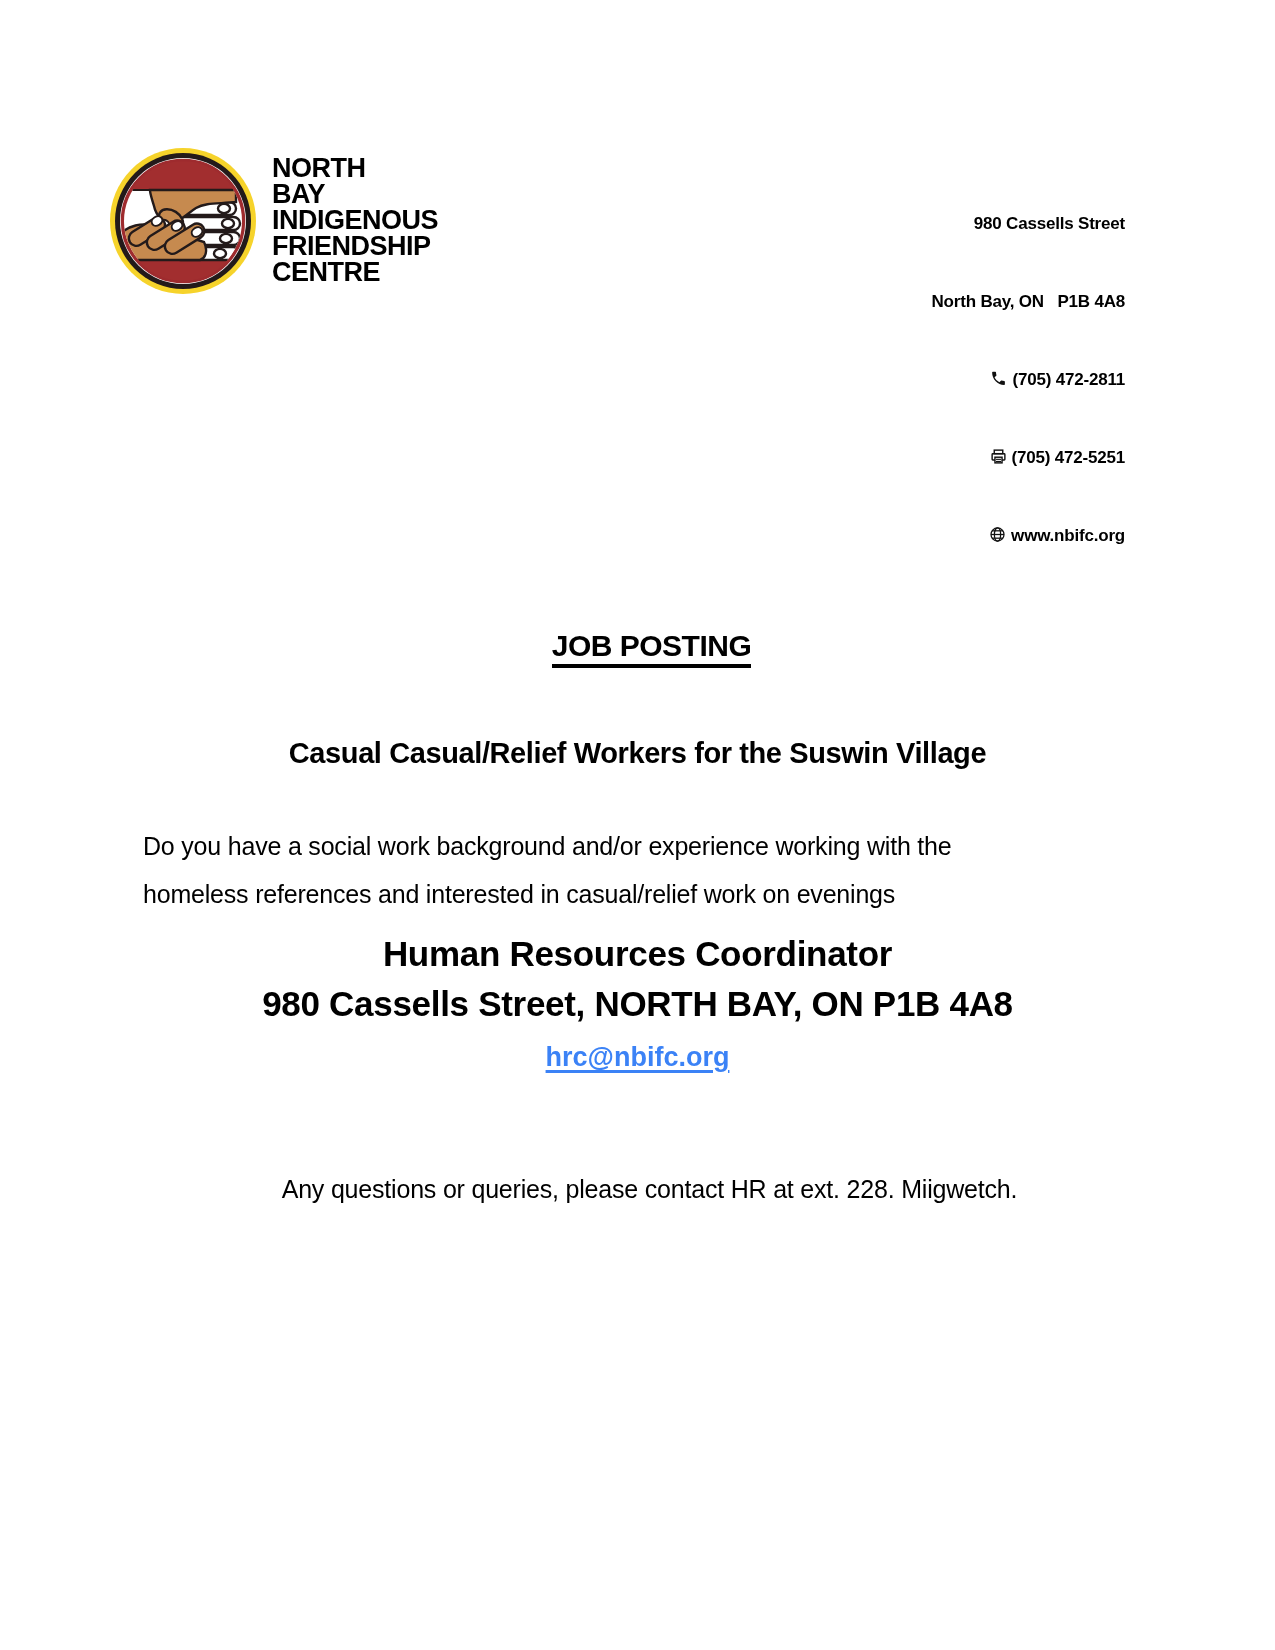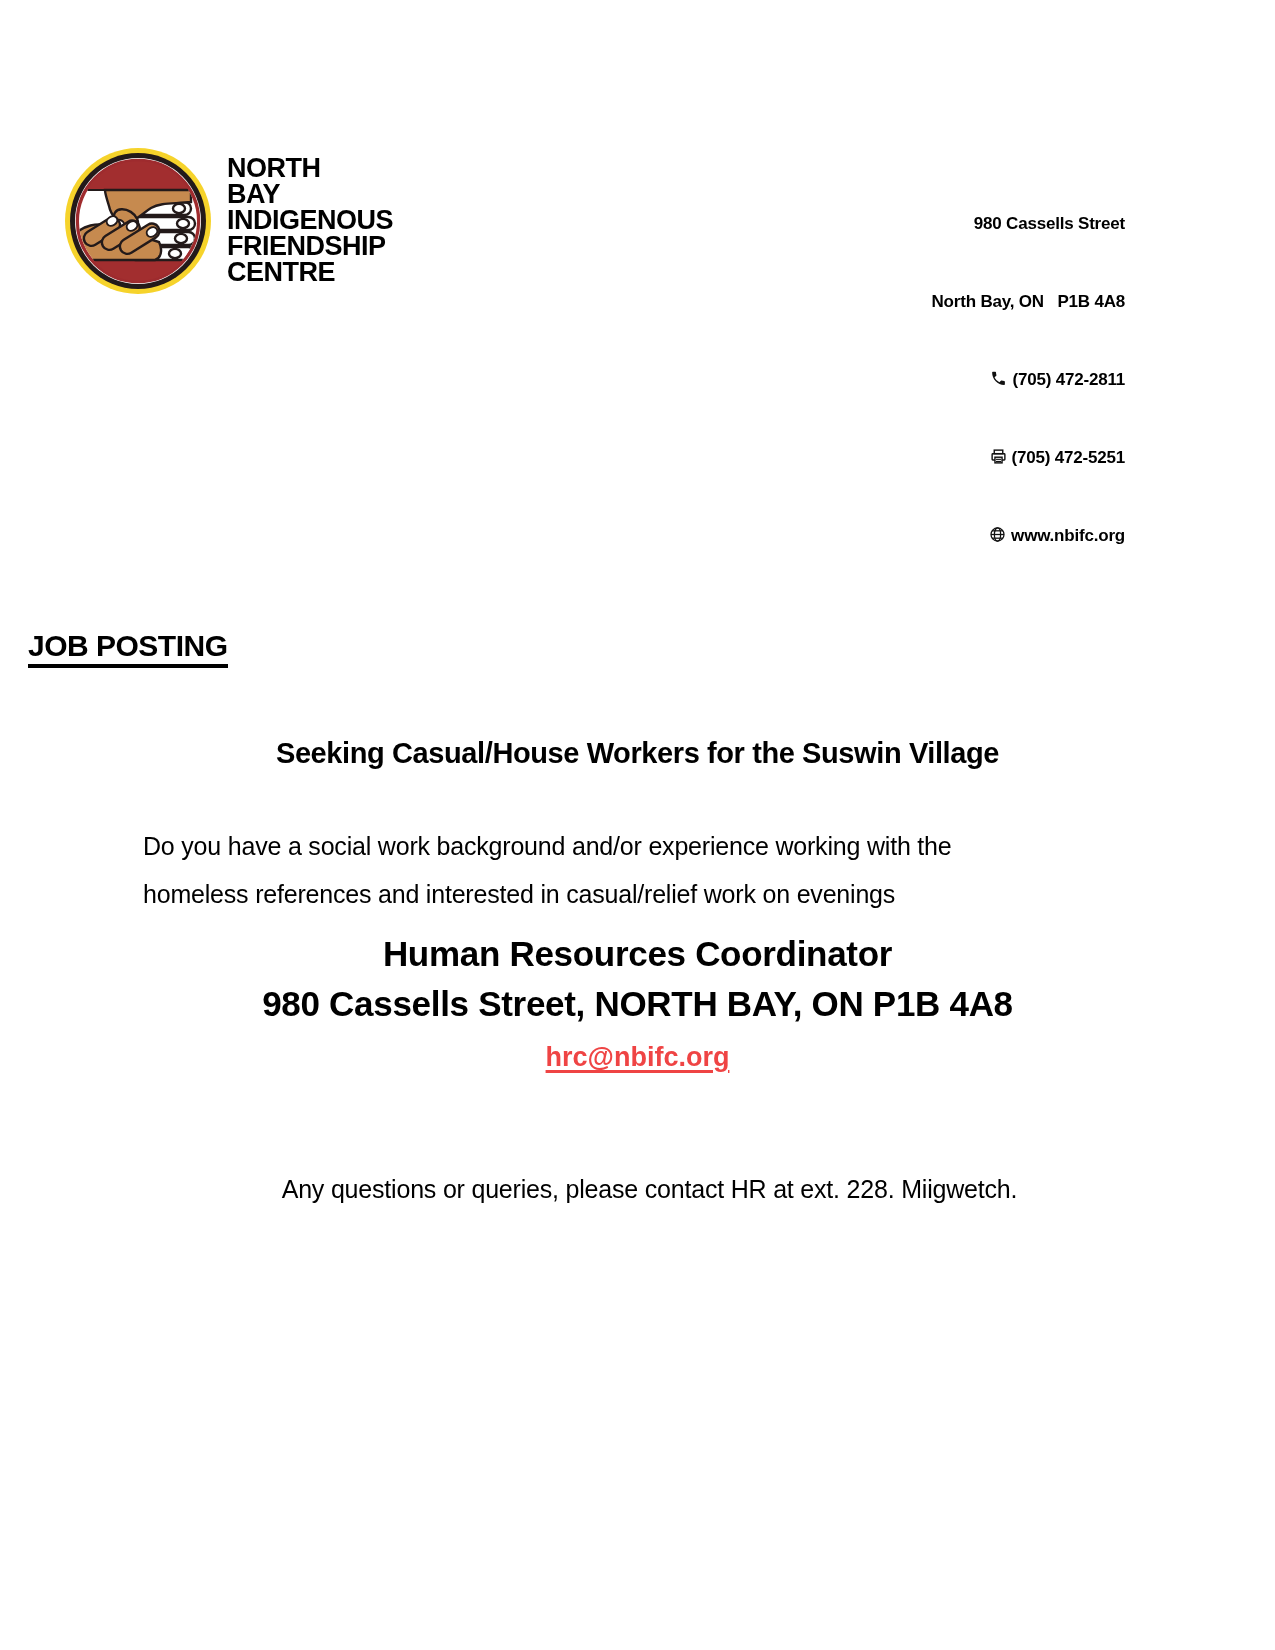--- a/index.html
+++ b/index.html
@@ -19,7 +19,7 @@
     display: flex;
     justify-content: space-between;
     align-items: flex-start;
-    padding: 145px 150px 0 63px;
+    padding: 145px 150px 0 108px;
   }
   .brand { display: flex; align-items: flex-start; }
   .brand-logo { width: 150px; height: 152px; flex: 0 0 auto; }

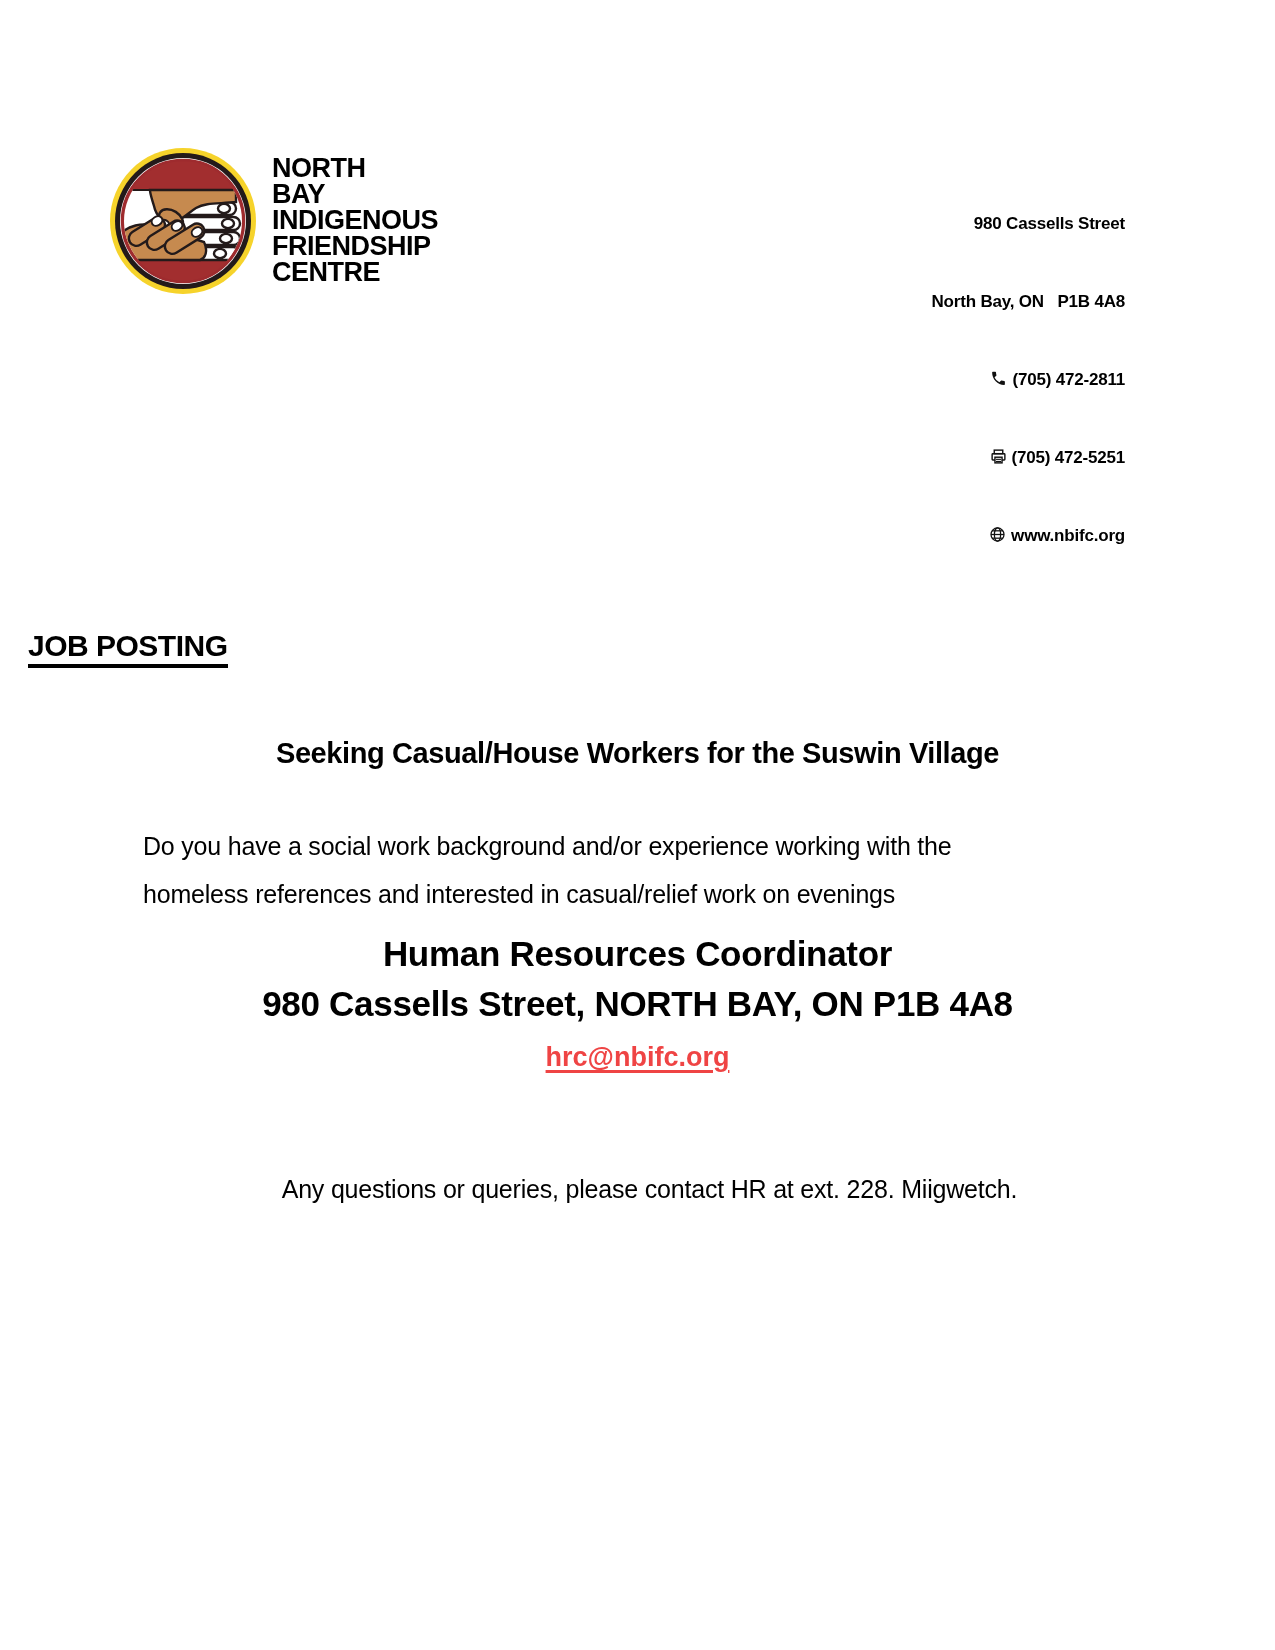--- a/index.html
+++ b/index.html
@@ -49,7 +49,7 @@
     margin-right: 5px;
   }
   
-  .title-row { margin-top: 28px; margin-left: 28px; }
+  .title-row { text-align: center; margin-top: 28px; margin-left: 28px; }
   .title {
     display: inline-block;
     font-size: 30px;

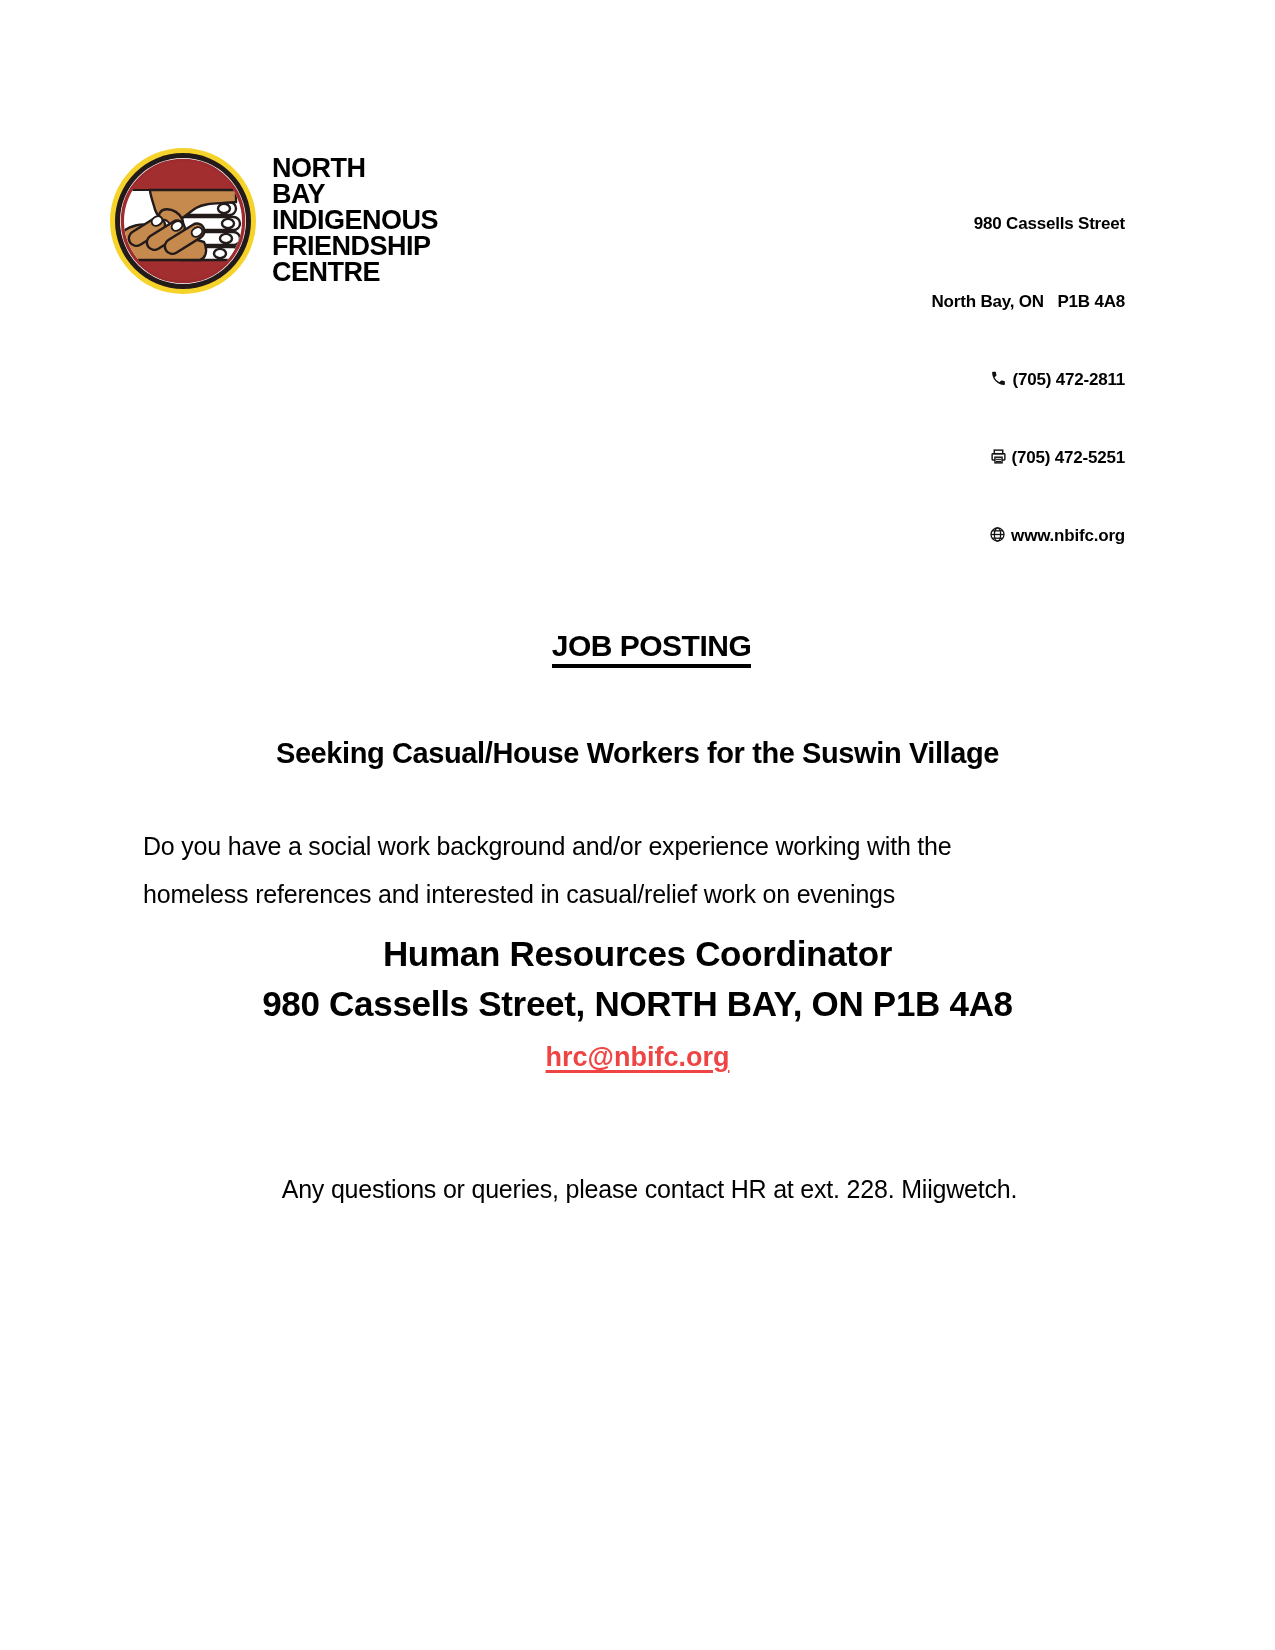--- a/index.html
+++ b/index.html
@@ -194,7 +194,7 @@
   </div>
 
   <div class="heading">
-    <div>Seeking Casual/House Workers for the Suswin Village</div>
+    <div>Casual Casual/Relief Workers for the Suswin Village</div>
   </div>
 
   <div class="body-par">

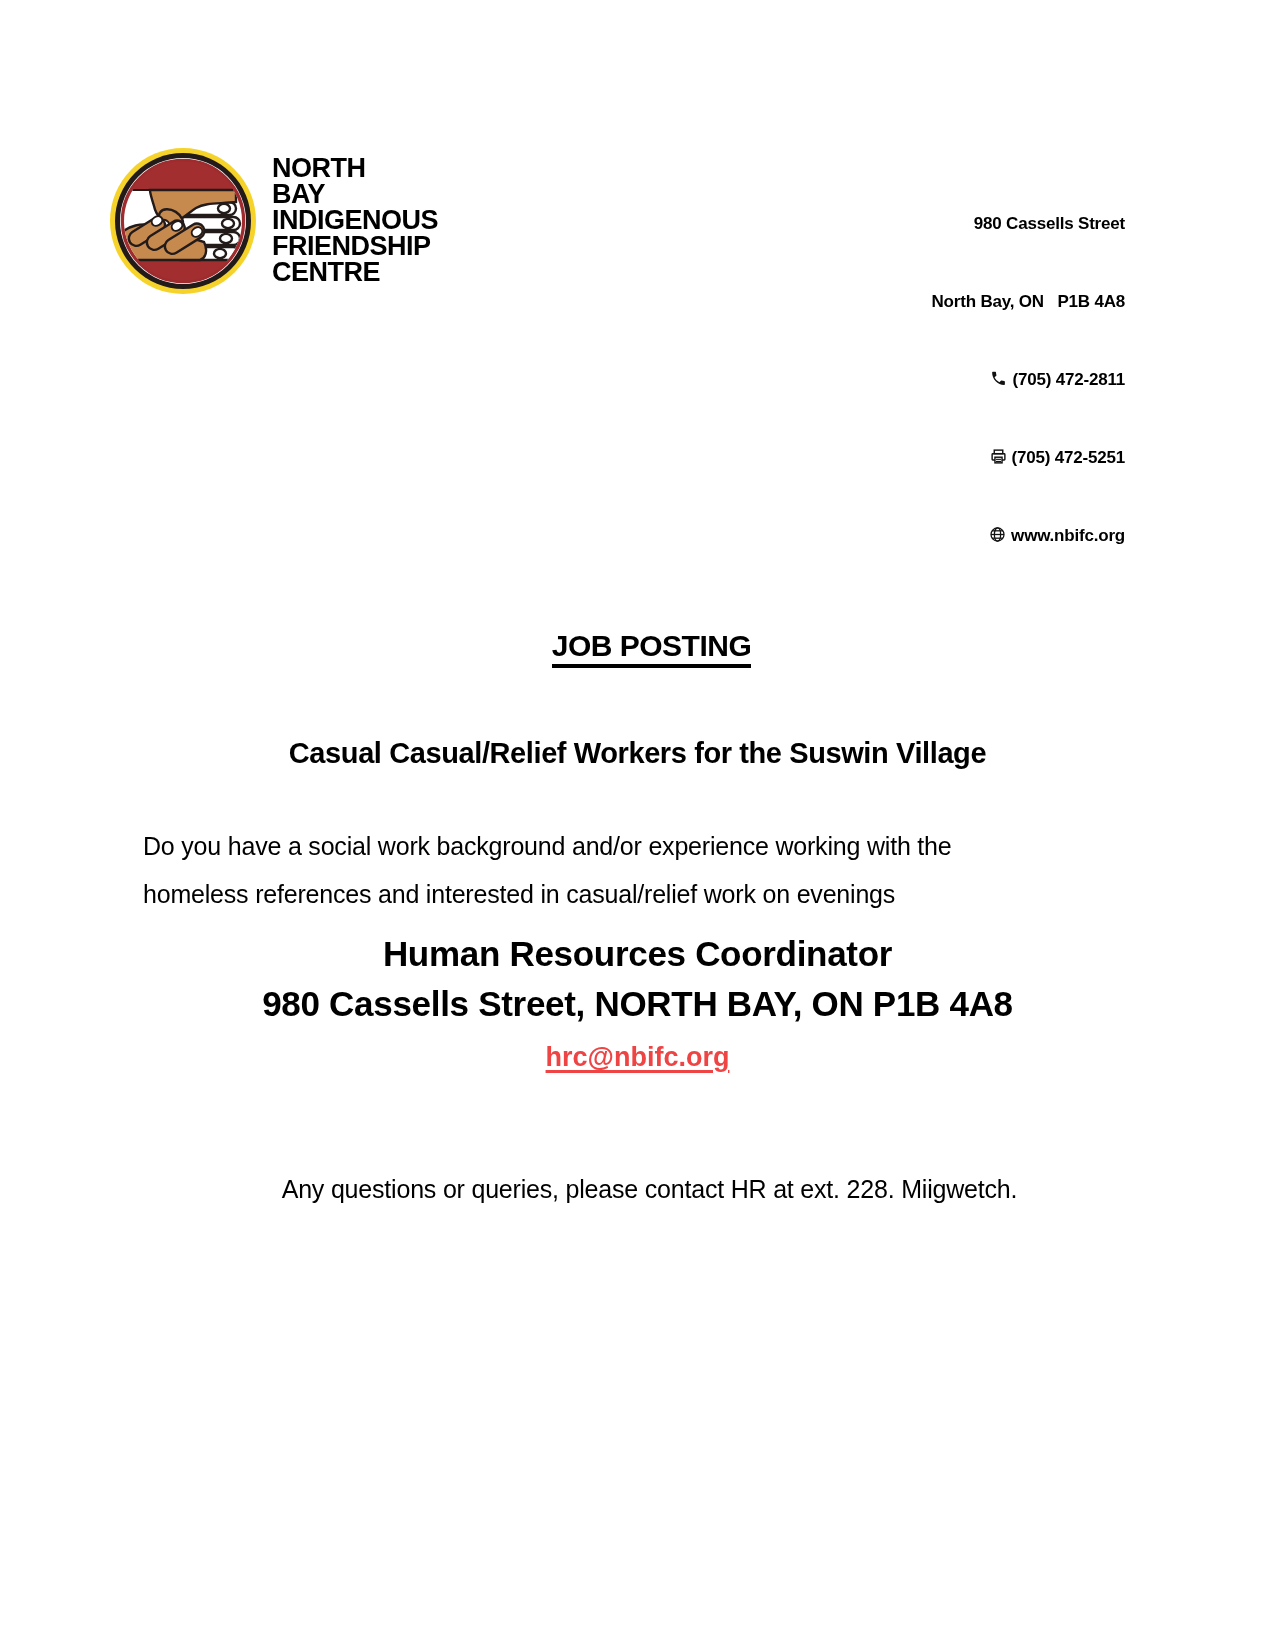--- a/index.html
+++ b/index.html
@@ -85,7 +85,7 @@
   }
   .email-line { margin-top: 22px; }
   .email-link {
-    color: #ef4444;
+    color: #3b82f6;
     font-size: 27px;
     font-weight: bold;
     text-decoration: underline;

